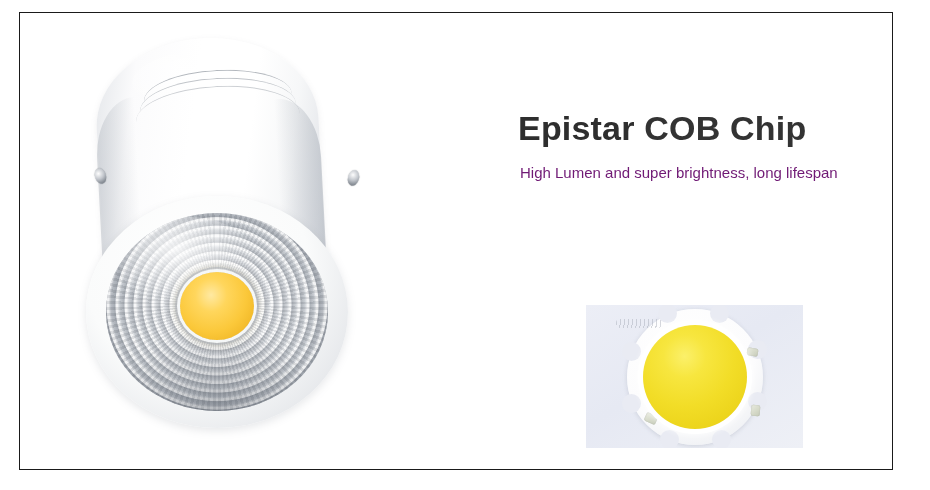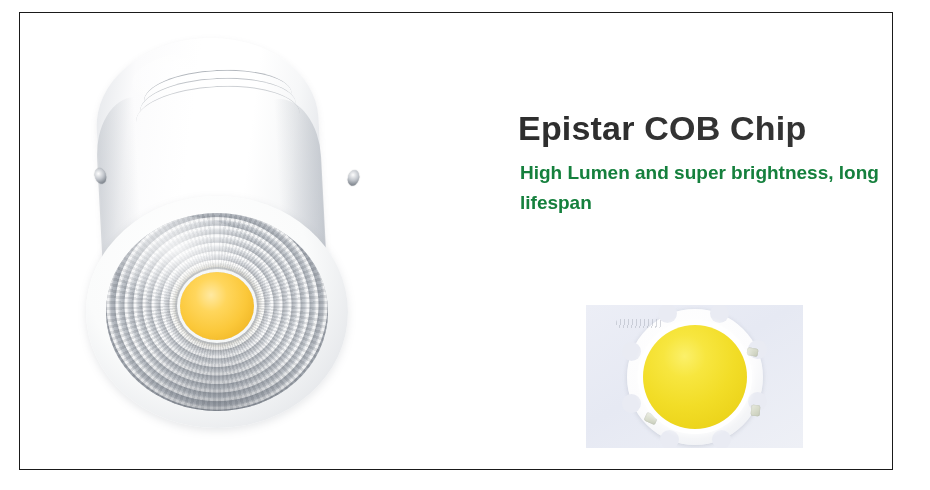--- a/index.html
+++ b/index.html
@@ -215,10 +215,10 @@
   }
   #subtitle {
     margin: 10px 0 0 2px;
-    font-size: 19px;
+    font-size: 15px;
     line-height: 30px;
-    color: #15803d;
-    font-weight: bold;
+    color: #701a75;
+    font-weight: normal;
     max-width: 362px;
   }
 

